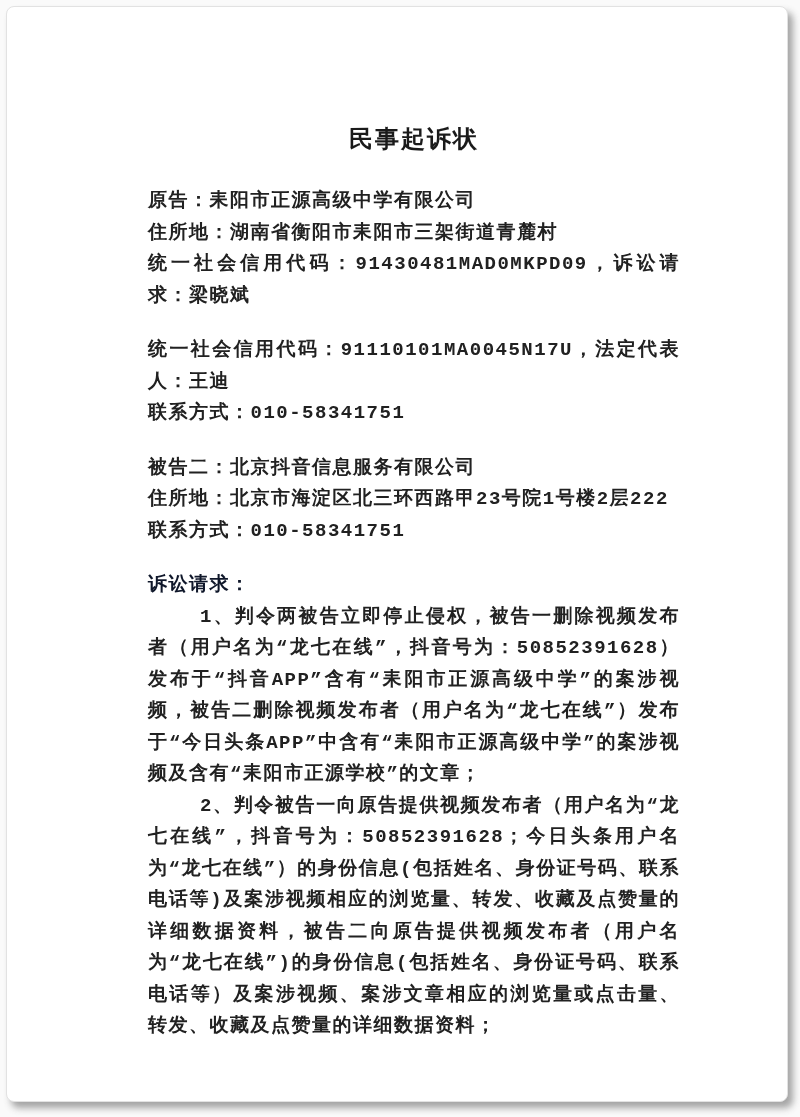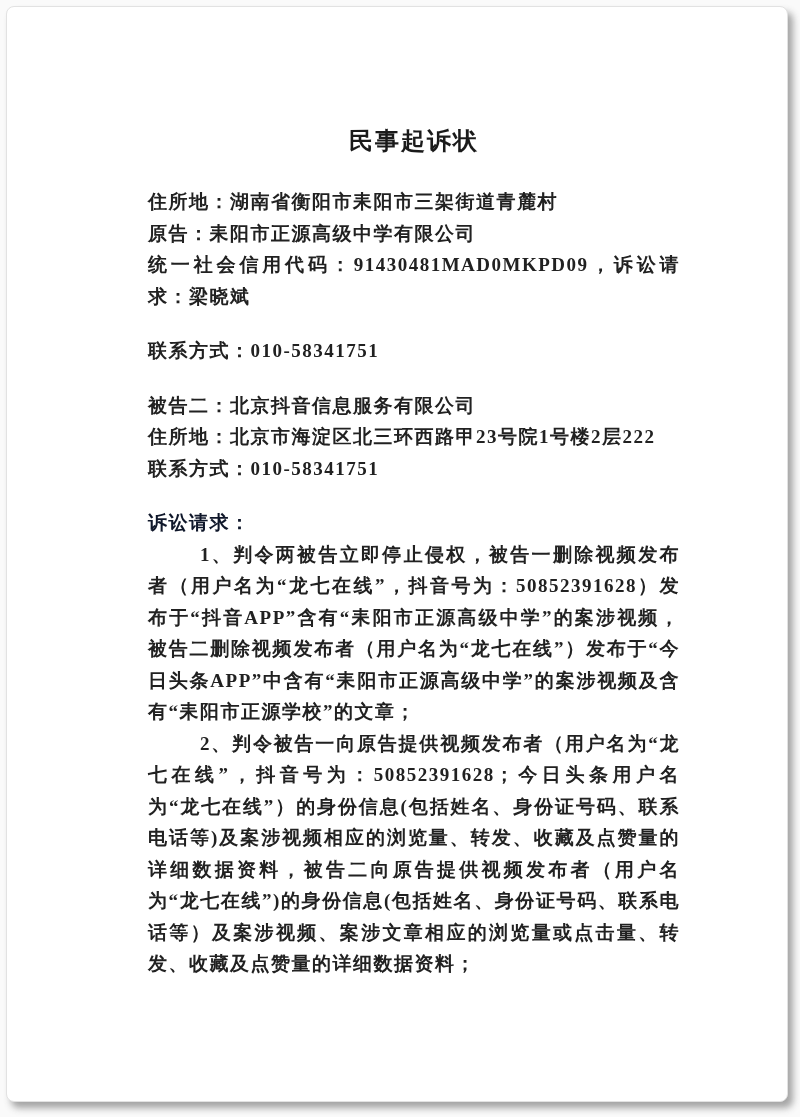--- a/index.html
+++ b/index.html
@@ -28,6 +28,7 @@
     border: 1px solid #e2e2e2;
     border-radius: 8px;
     box-shadow: 5px 6px 7px rgba(60, 60, 60, 0.45);
+    font-family: Liberation Mono, monospace;
   }
 
   .content {

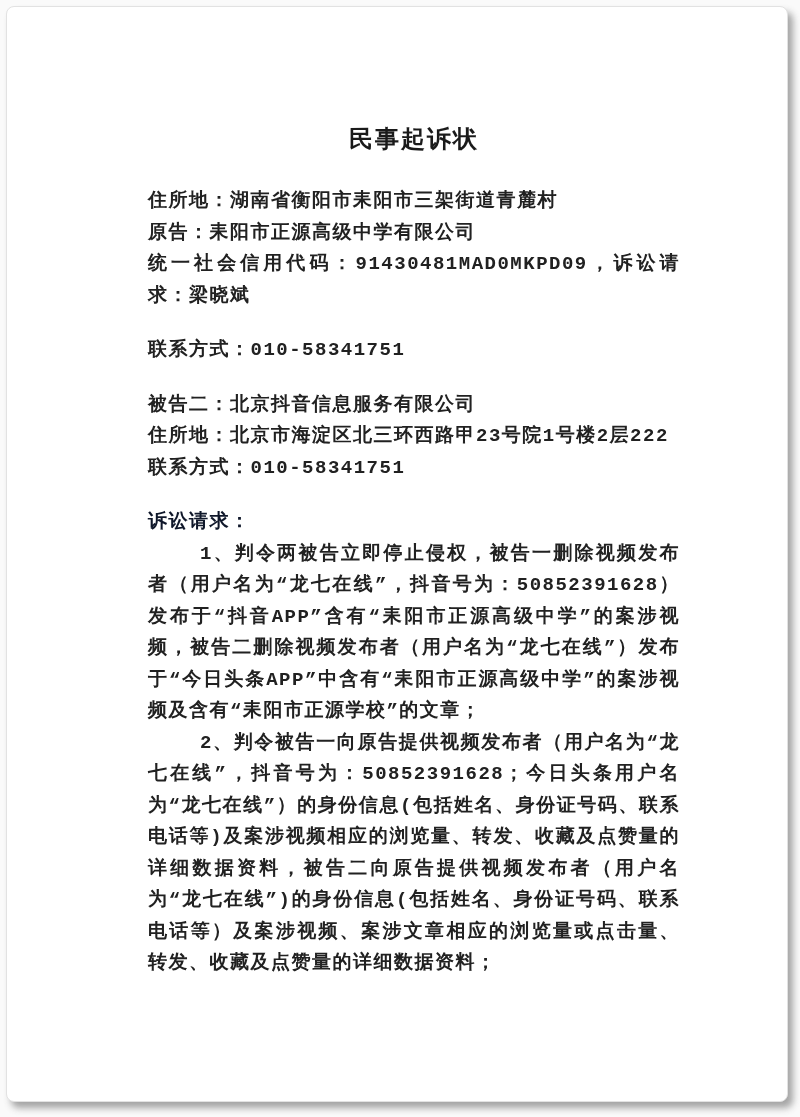--- a/index.html
+++ b/index.html
@@ -80,8 +80,8 @@
       <h1 class="title">民事起诉状</h1>
 
       <section class="party-block">
+        <p>原告：耒阳市正源高级中学有限公司</p>
         <p>住所地：湖南省衡阳市耒阳市三架街道青麓村</p>
-        <p>原告：耒阳市正源高级中学有限公司</p>
         <p>统一社会信用代码：91430481MAD0MKPD09，诉讼请求：梁晓斌</p>
       </section>
 

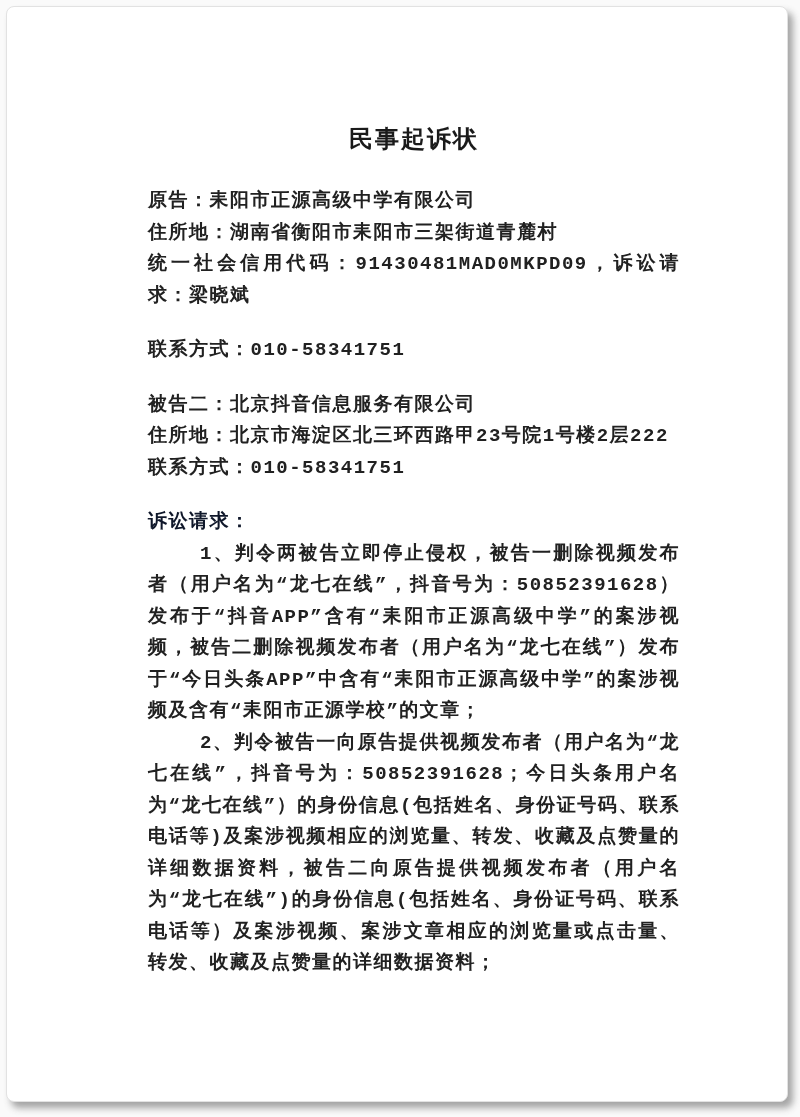--- a/index.html
+++ b/index.html
@@ -86,6 +86,7 @@
       </section>
 
       <section class="party-block">
+        <p>统一社会信用代码：91110101MA0045N17U，法定代表人：王迪</p>
         <p>联系方式：010-58341751</p>
       </section>
 

